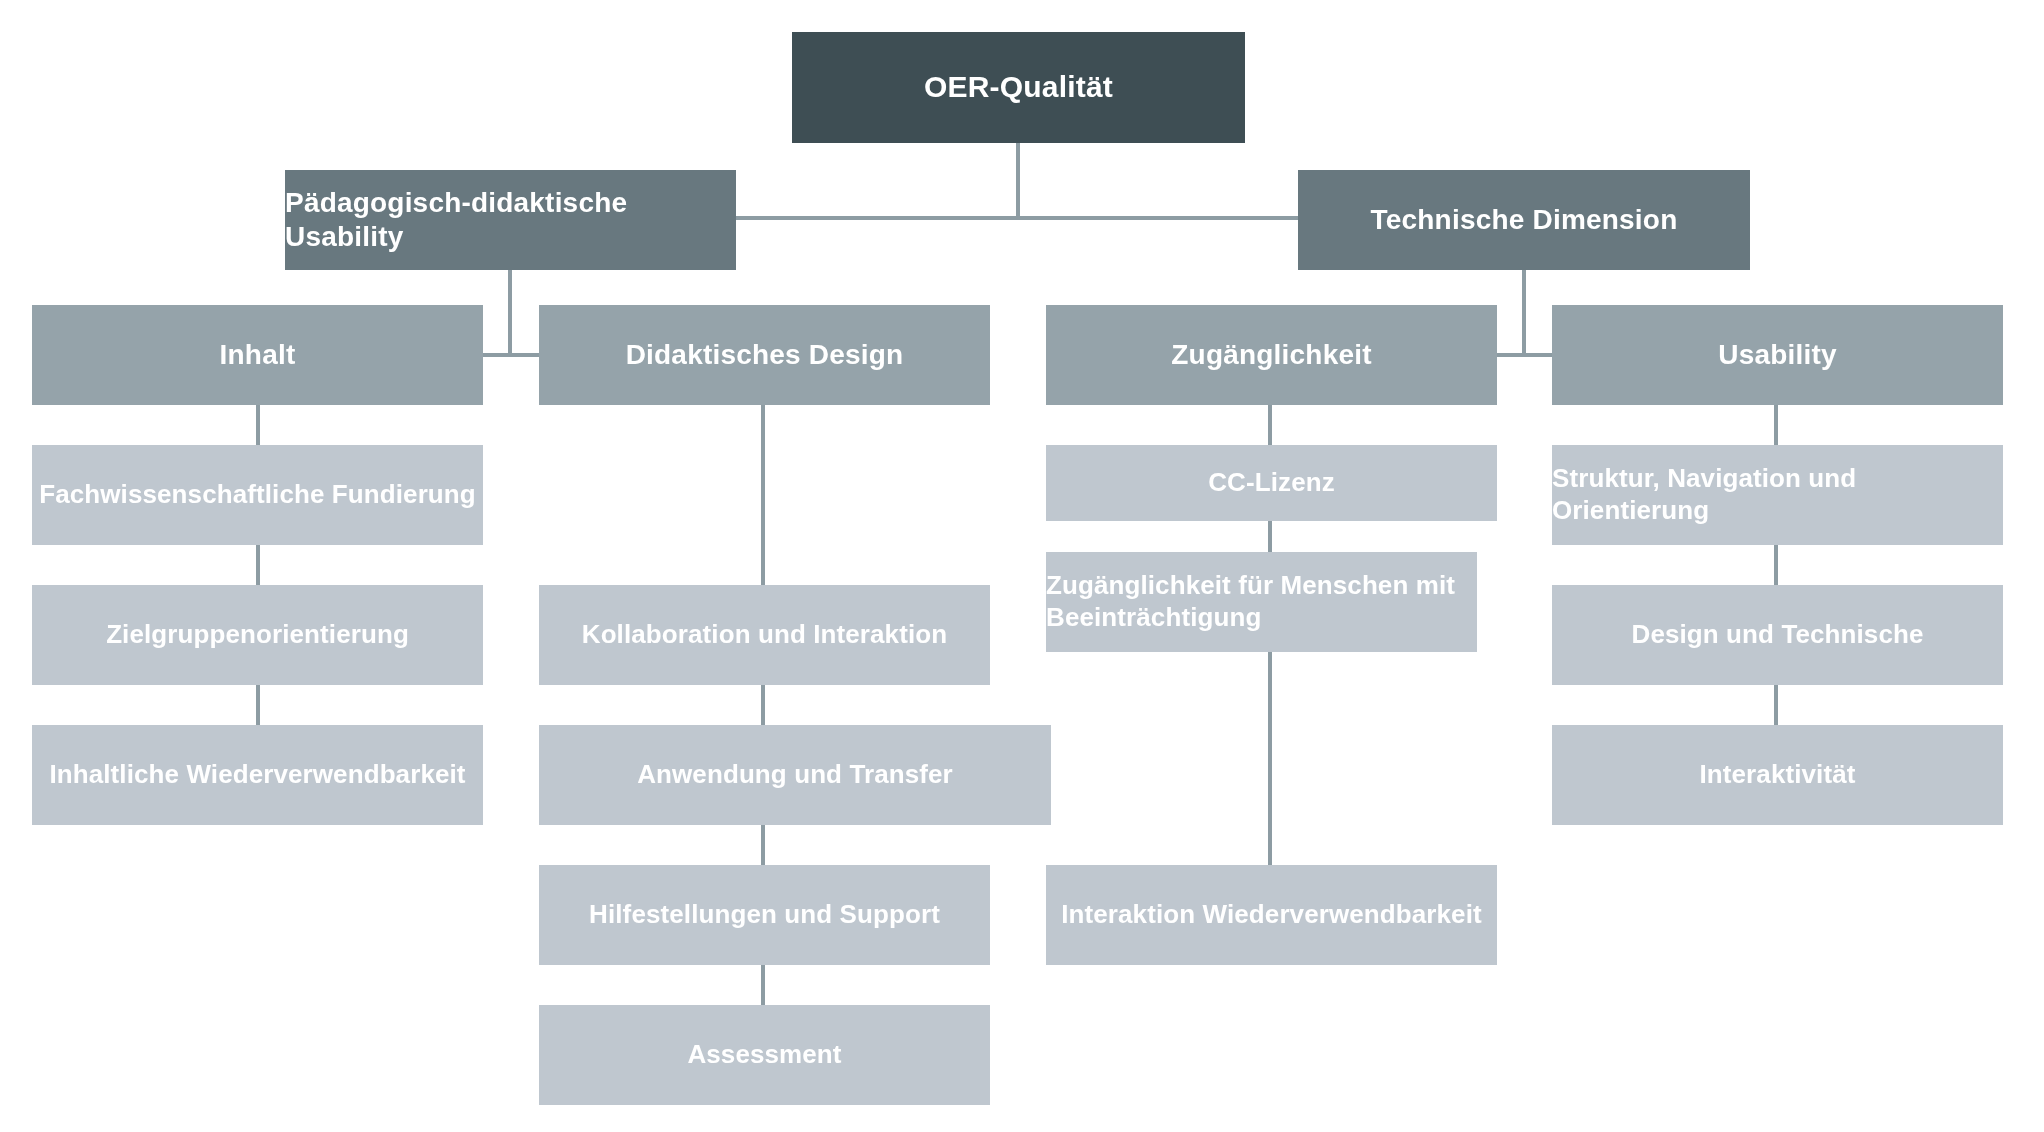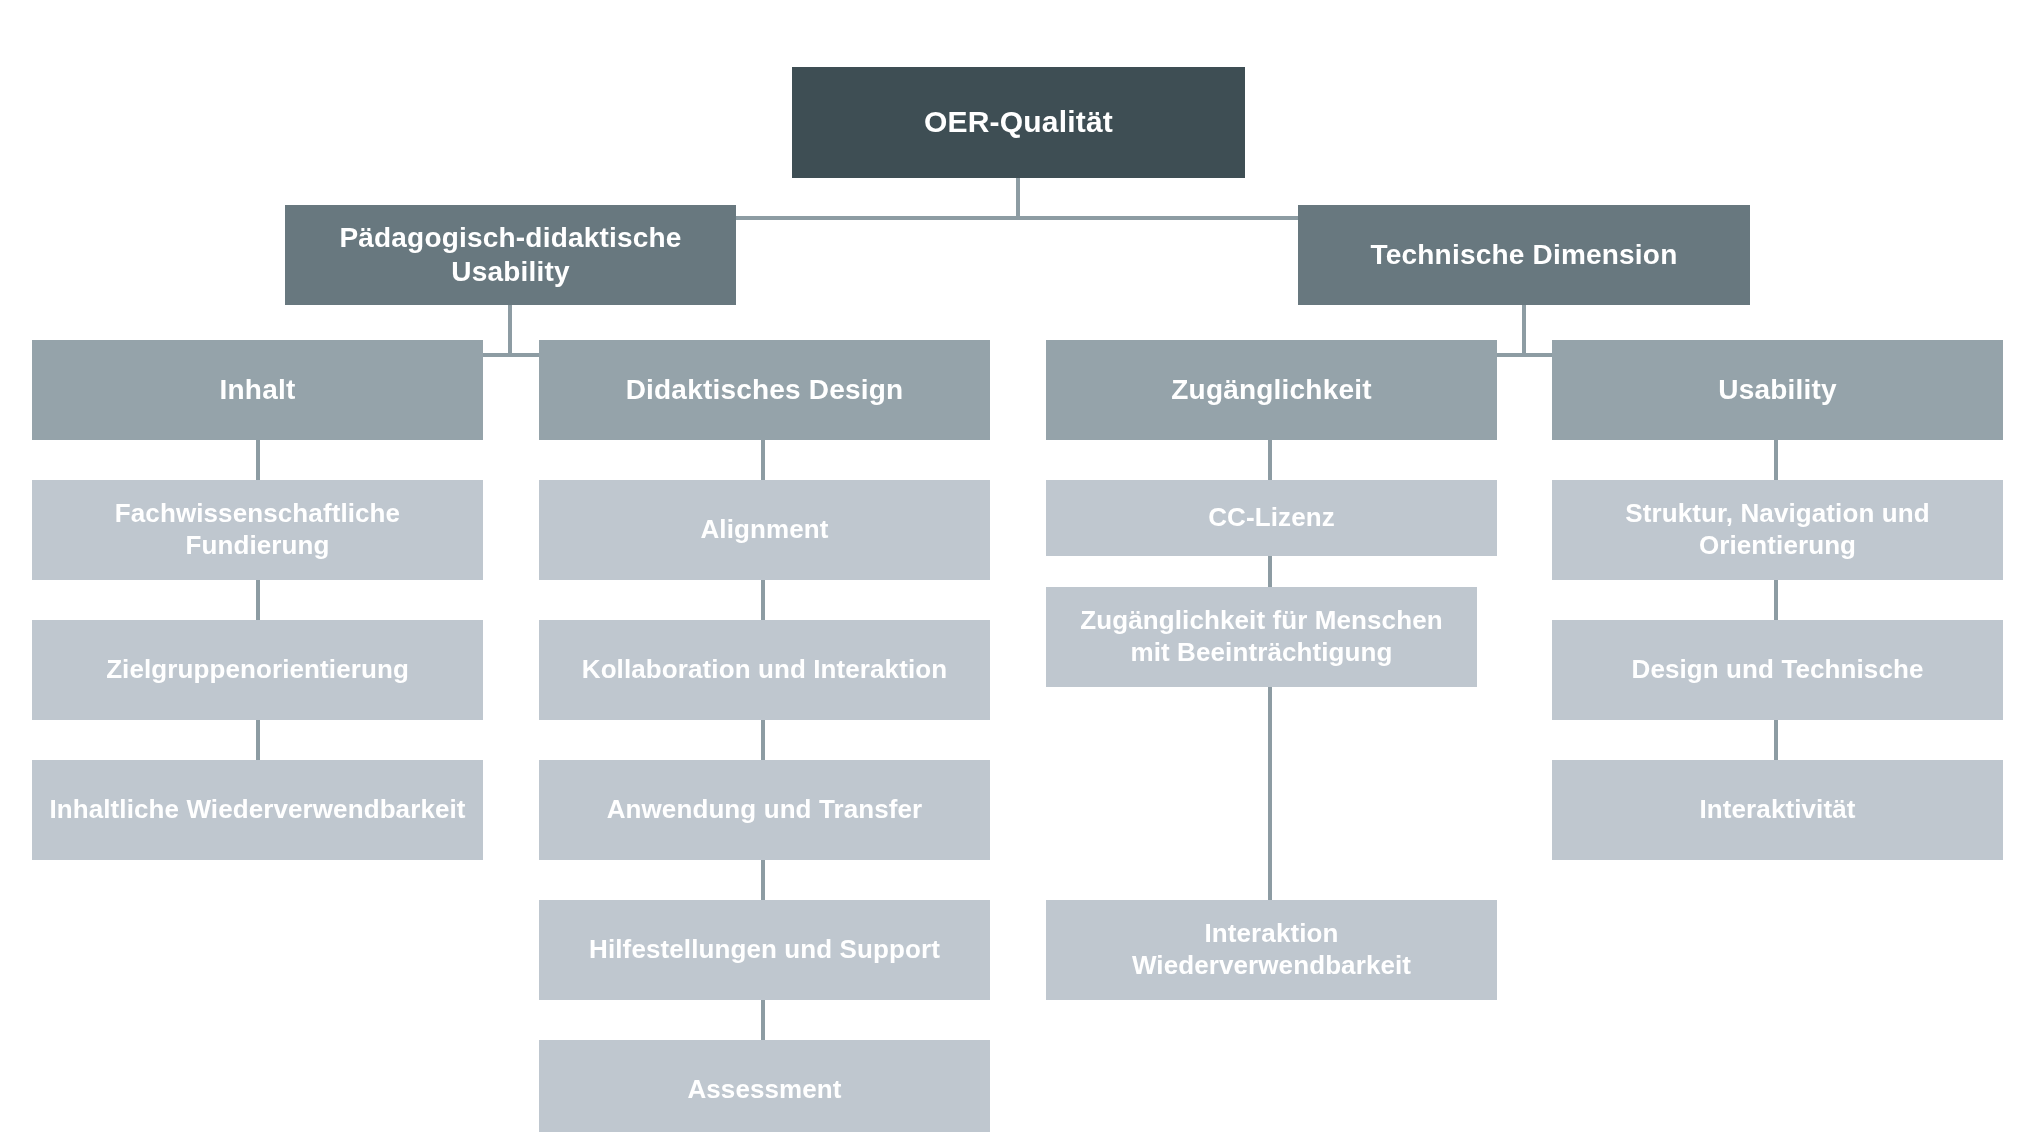--- a/index.html
+++ b/index.html
@@ -11,14 +11,13 @@
     display:flex;
     align-items:center;
     justify-content:center;
-    text-align:center;
+    text-align:left;
     color:#ffffff;
     font-weight:bold;
     line-height:1.22;
     box-sizing:border-box;
-    padding:4px 16px;
+    padding:4px 0;
     z-index:3;
-    margin-top:35px;
   }
   .lvl1{background:#3E4E54;font-size:30px;letter-spacing:.2px;}
   .lvl2{background:#68787F;font-size:28px;letter-spacing:.2px;}

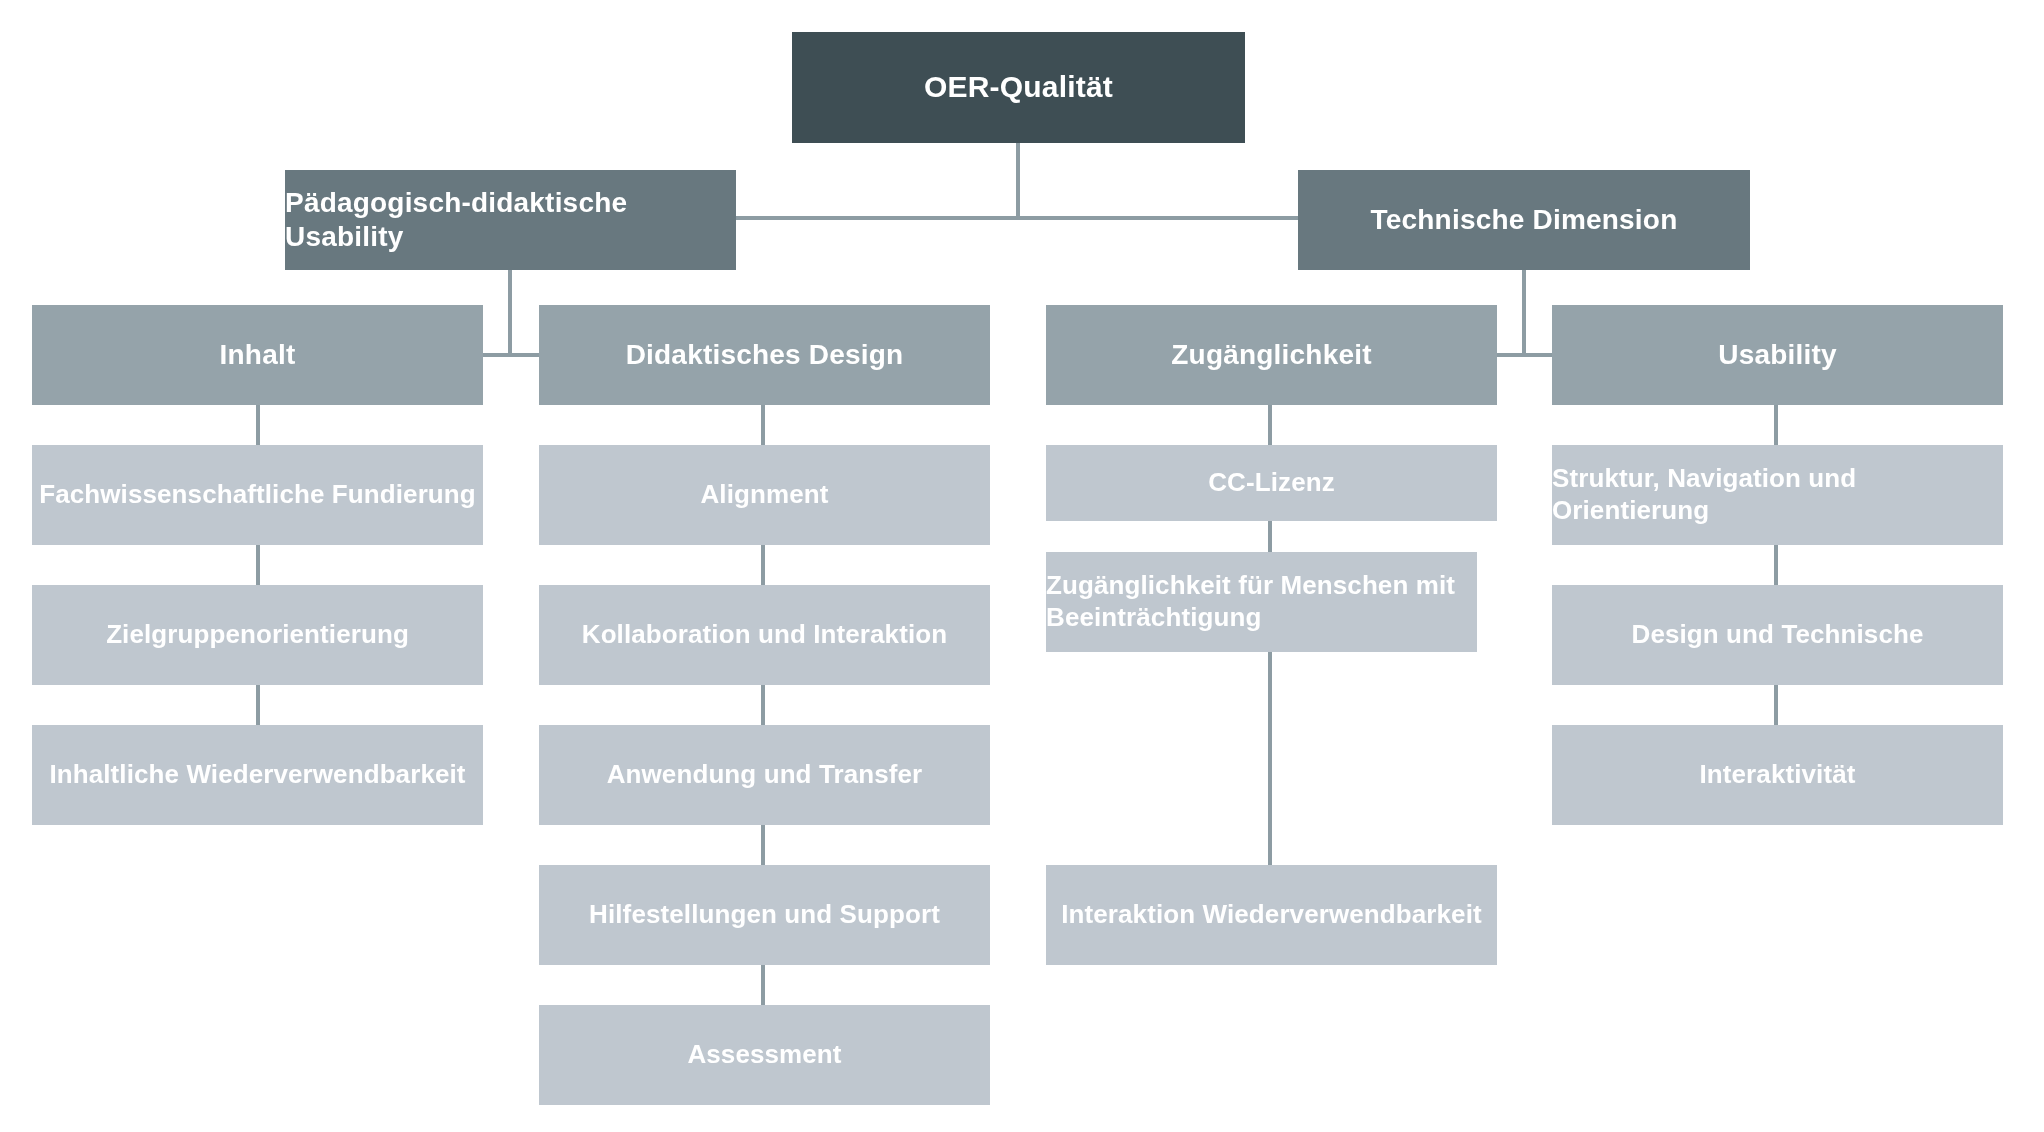--- a/index.html
+++ b/index.html
@@ -69,7 +69,6 @@
   <div class="node lvl4" style="left:32px; top:445px; width:451px; height:100px;">Fachwissenschaftliche Fundierung</div>
   <div class="node lvl4" style="left:32px; top:725px; width:451px; height:100px;">Inhaltliche Wiederverwendbarkeit</div>
 
-  <div class="node lvl4" style="left:539px; top:445px; width:451px; height:100px;">Alignment</div>
   <div class="node lvl4" style="left:539px; top:585px; width:451px; height:100px;">Kollaboration und Interaktion</div>
   <div class="node lvl4" style="left:539px; top:725px; width:451px; height:100px;">Anwendung und Transfer</div>
   <div class="node lvl4" style="left:539px; top:865px; width:451px; height:100px;">Hilfestellungen und Support</div>

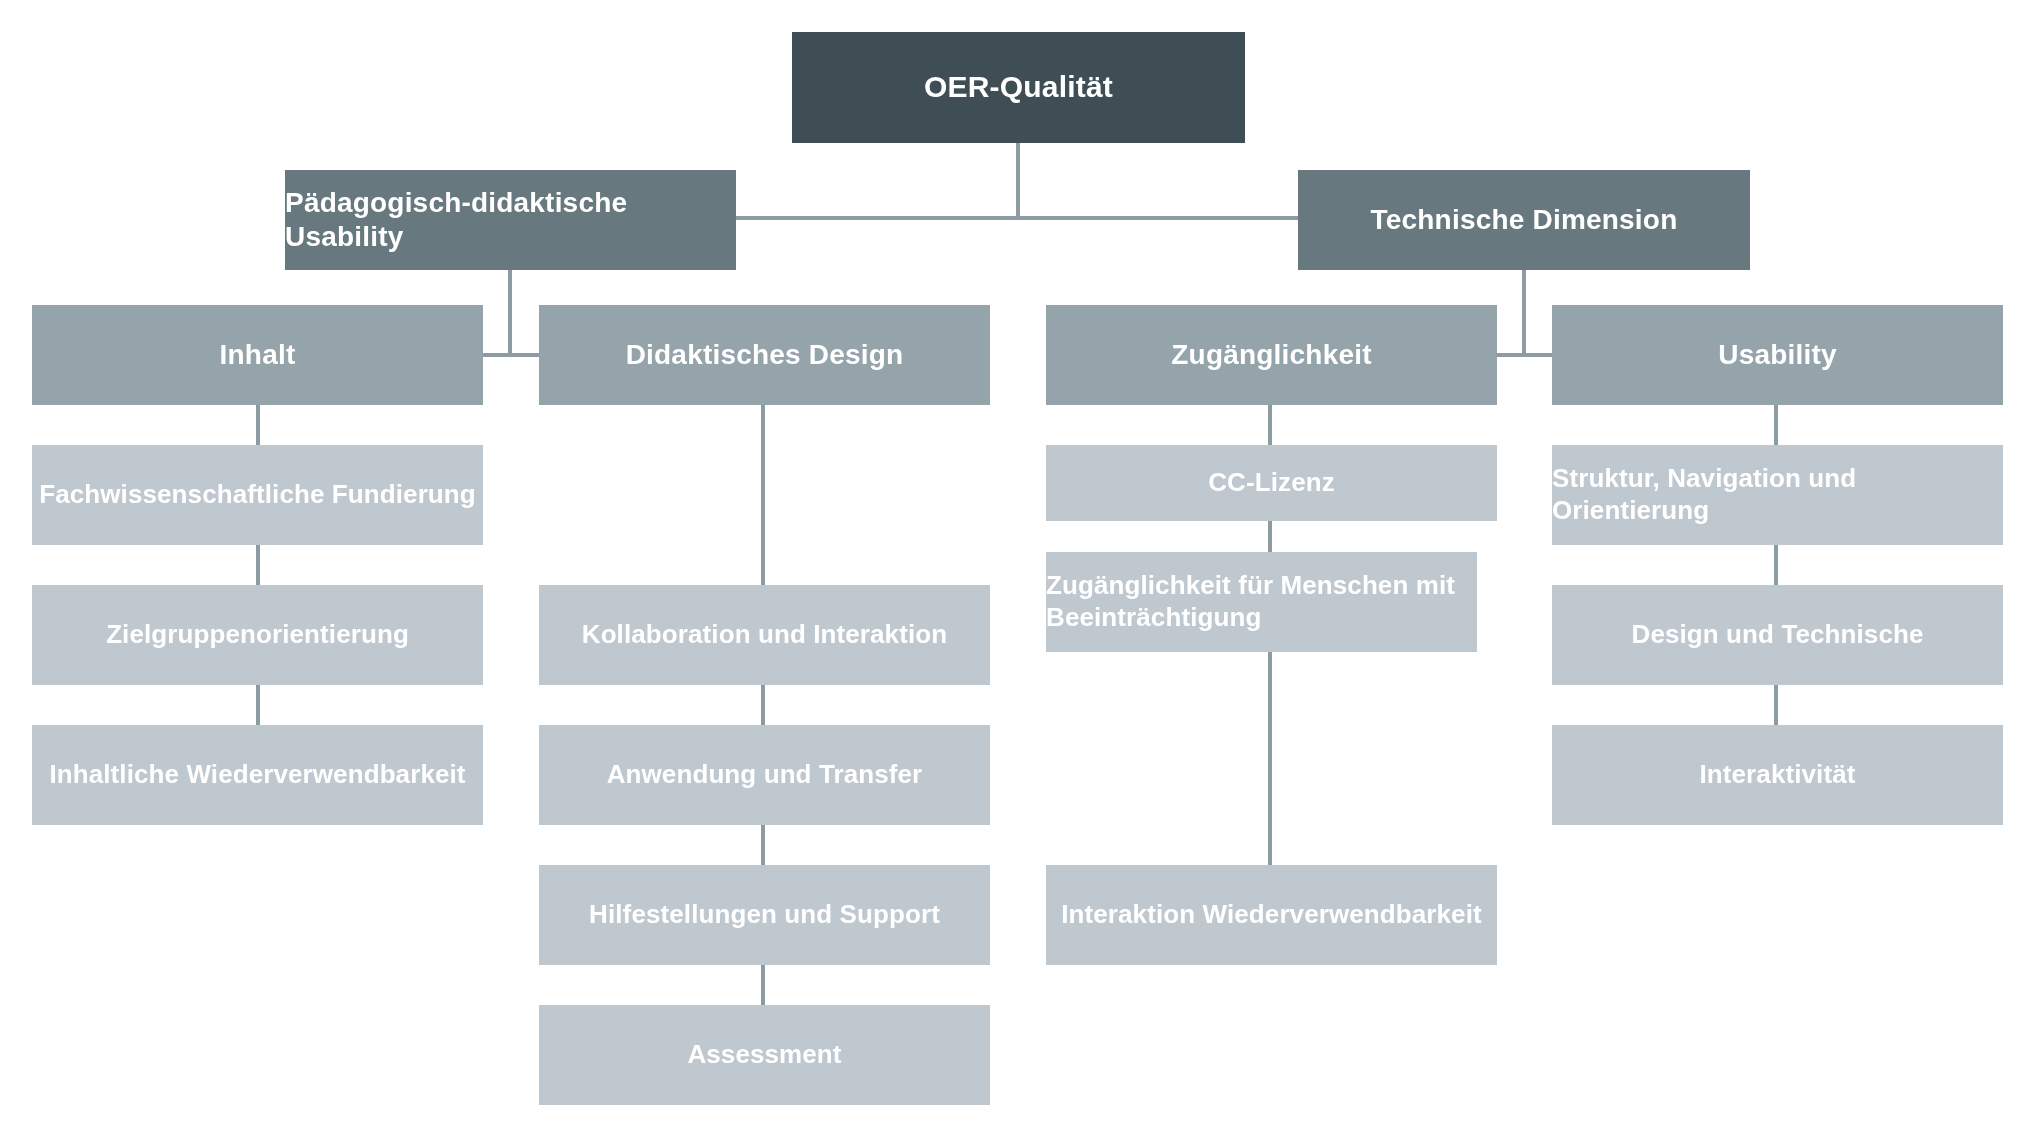--- a/index.html
+++ b/index.html
@@ -70,7 +70,7 @@
   <div class="node lvl4" style="left:32px; top:725px; width:451px; height:100px;">Inhaltliche Wiederverwendbarkeit</div>
 
   <div class="node lvl4" style="left:539px; top:585px; width:451px; height:100px;">Kollaboration und Interaktion</div>
-  <div class="node lvl4" style="left:539px; top:725px; width:451px; height:100px;">Anwendung und Transfer</div>
+  <div class="node lvl4" style="left:539px; top:725px; width:512px; height:100px;">Anwendung und Transfer</div>
   <div class="node lvl4" style="left:539px; top:865px; width:451px; height:100px;">Hilfestellungen und Support</div>
   <div class="node lvl4" style="left:539px; top:1005px; width:451px; height:100px;">Assessment</div>
 

